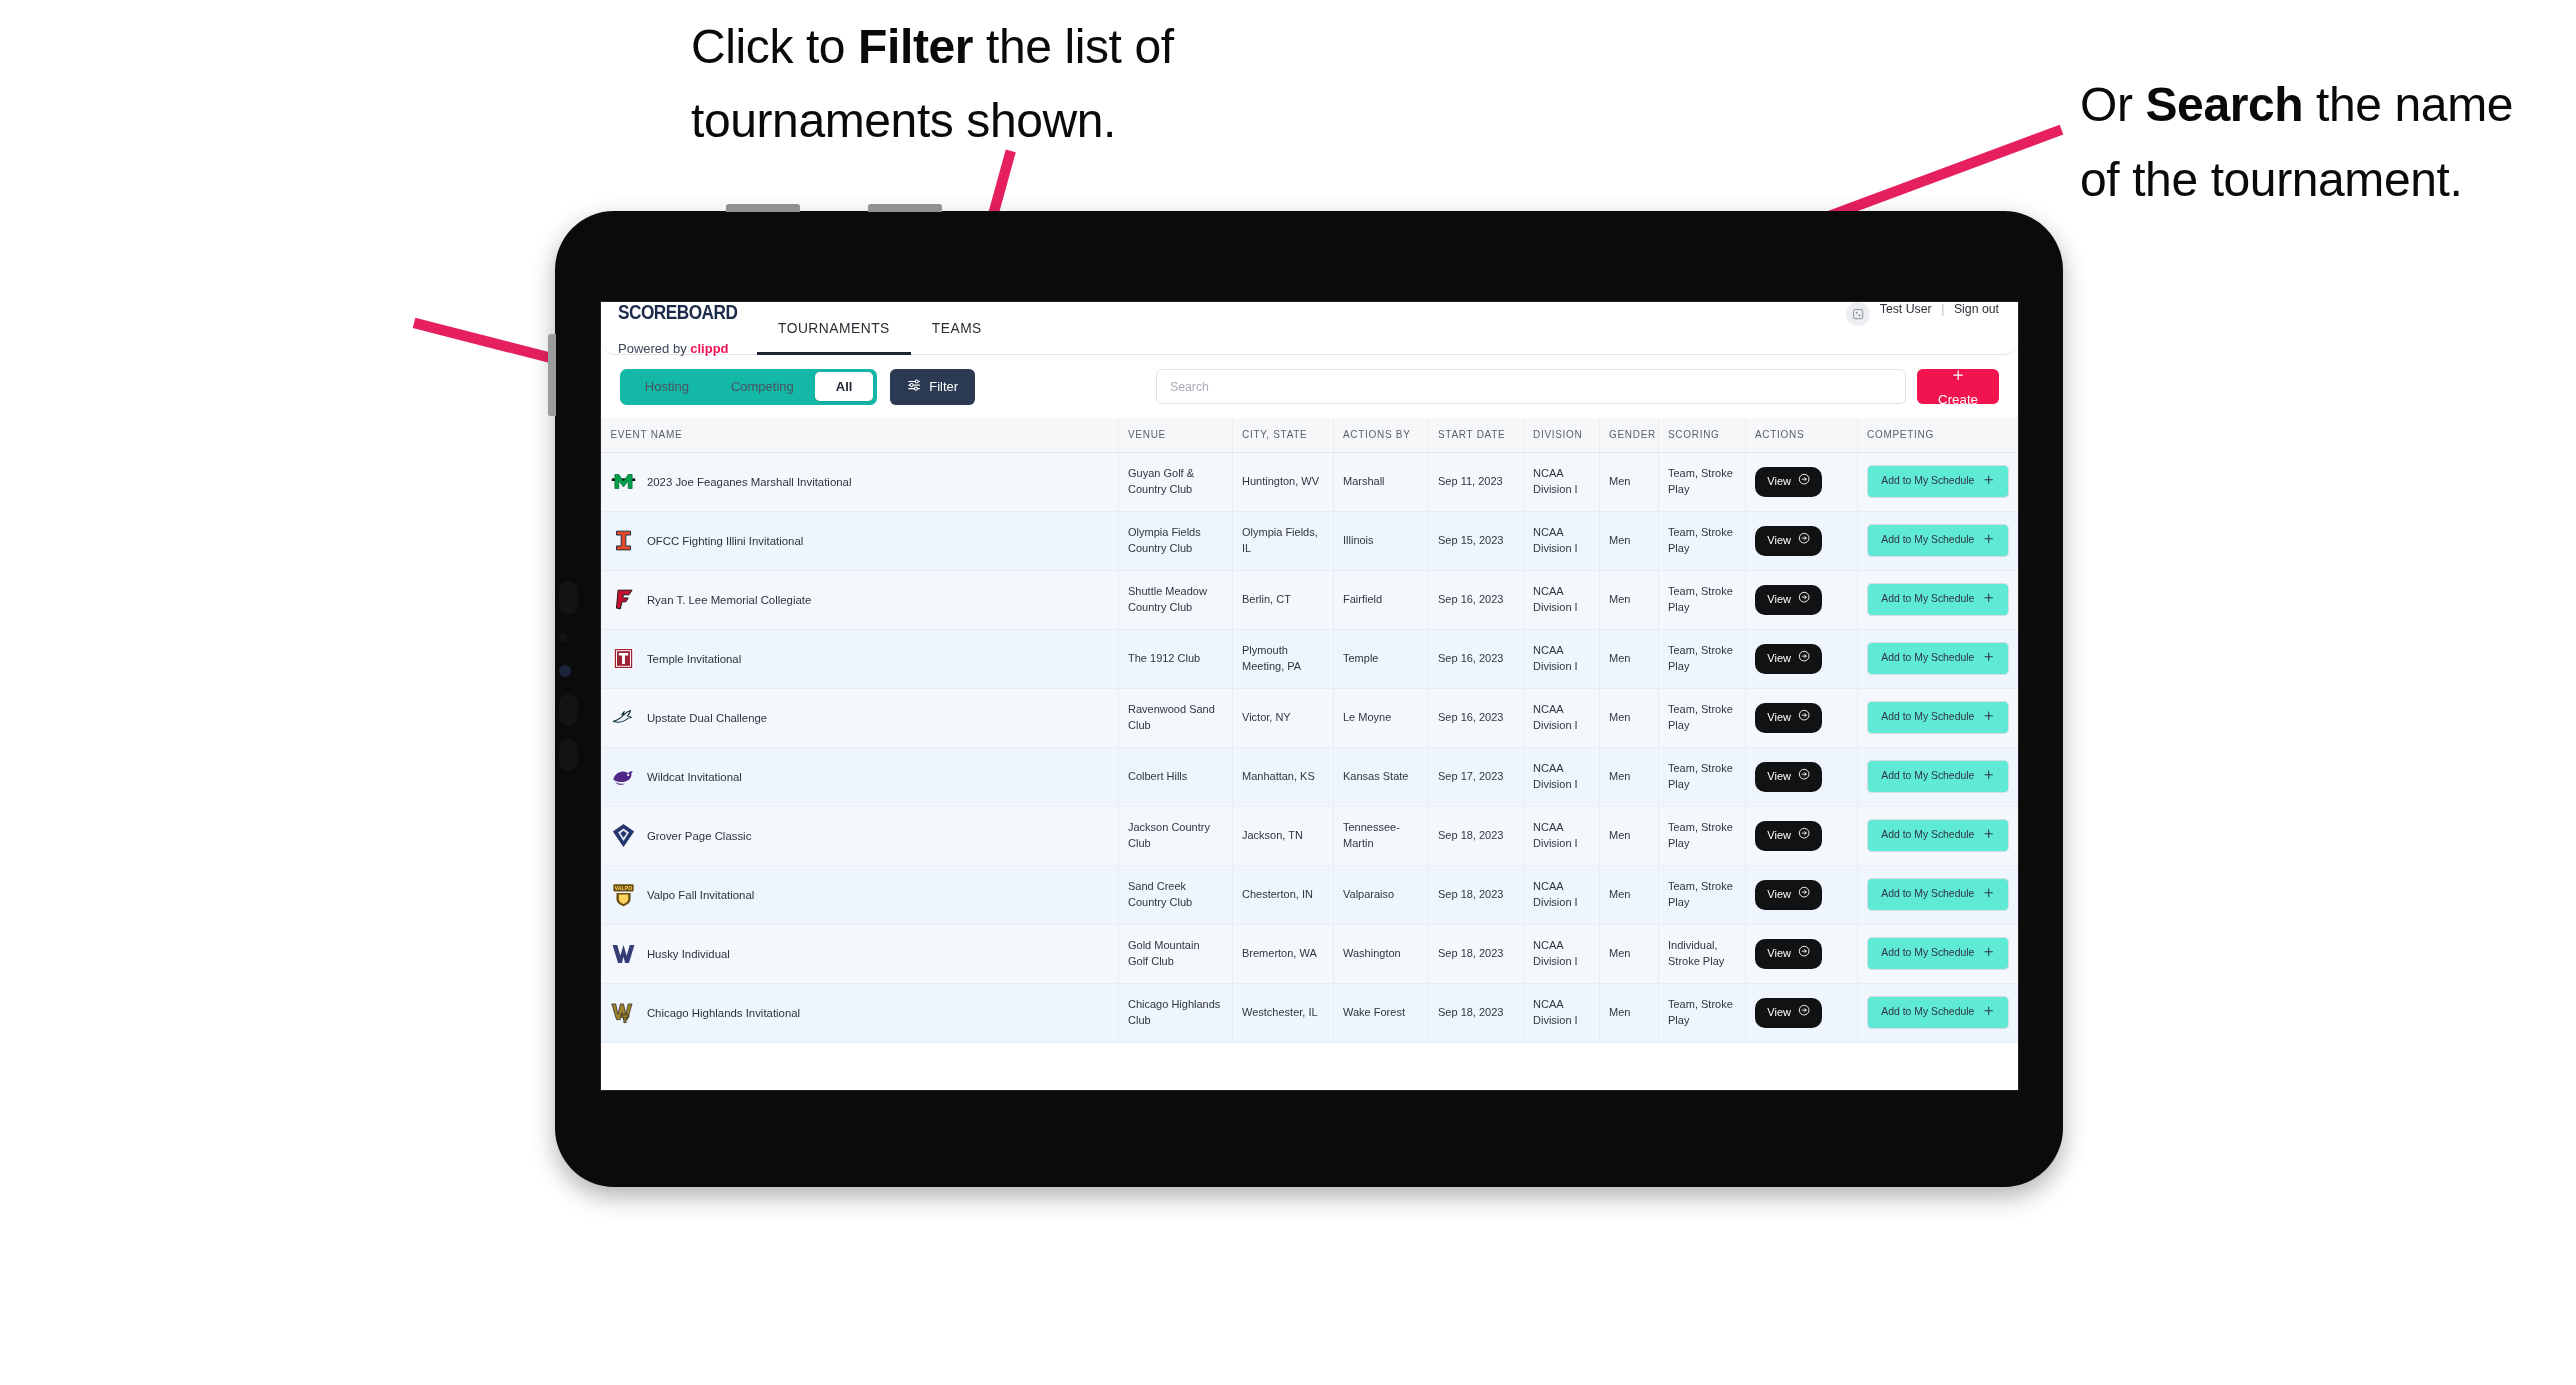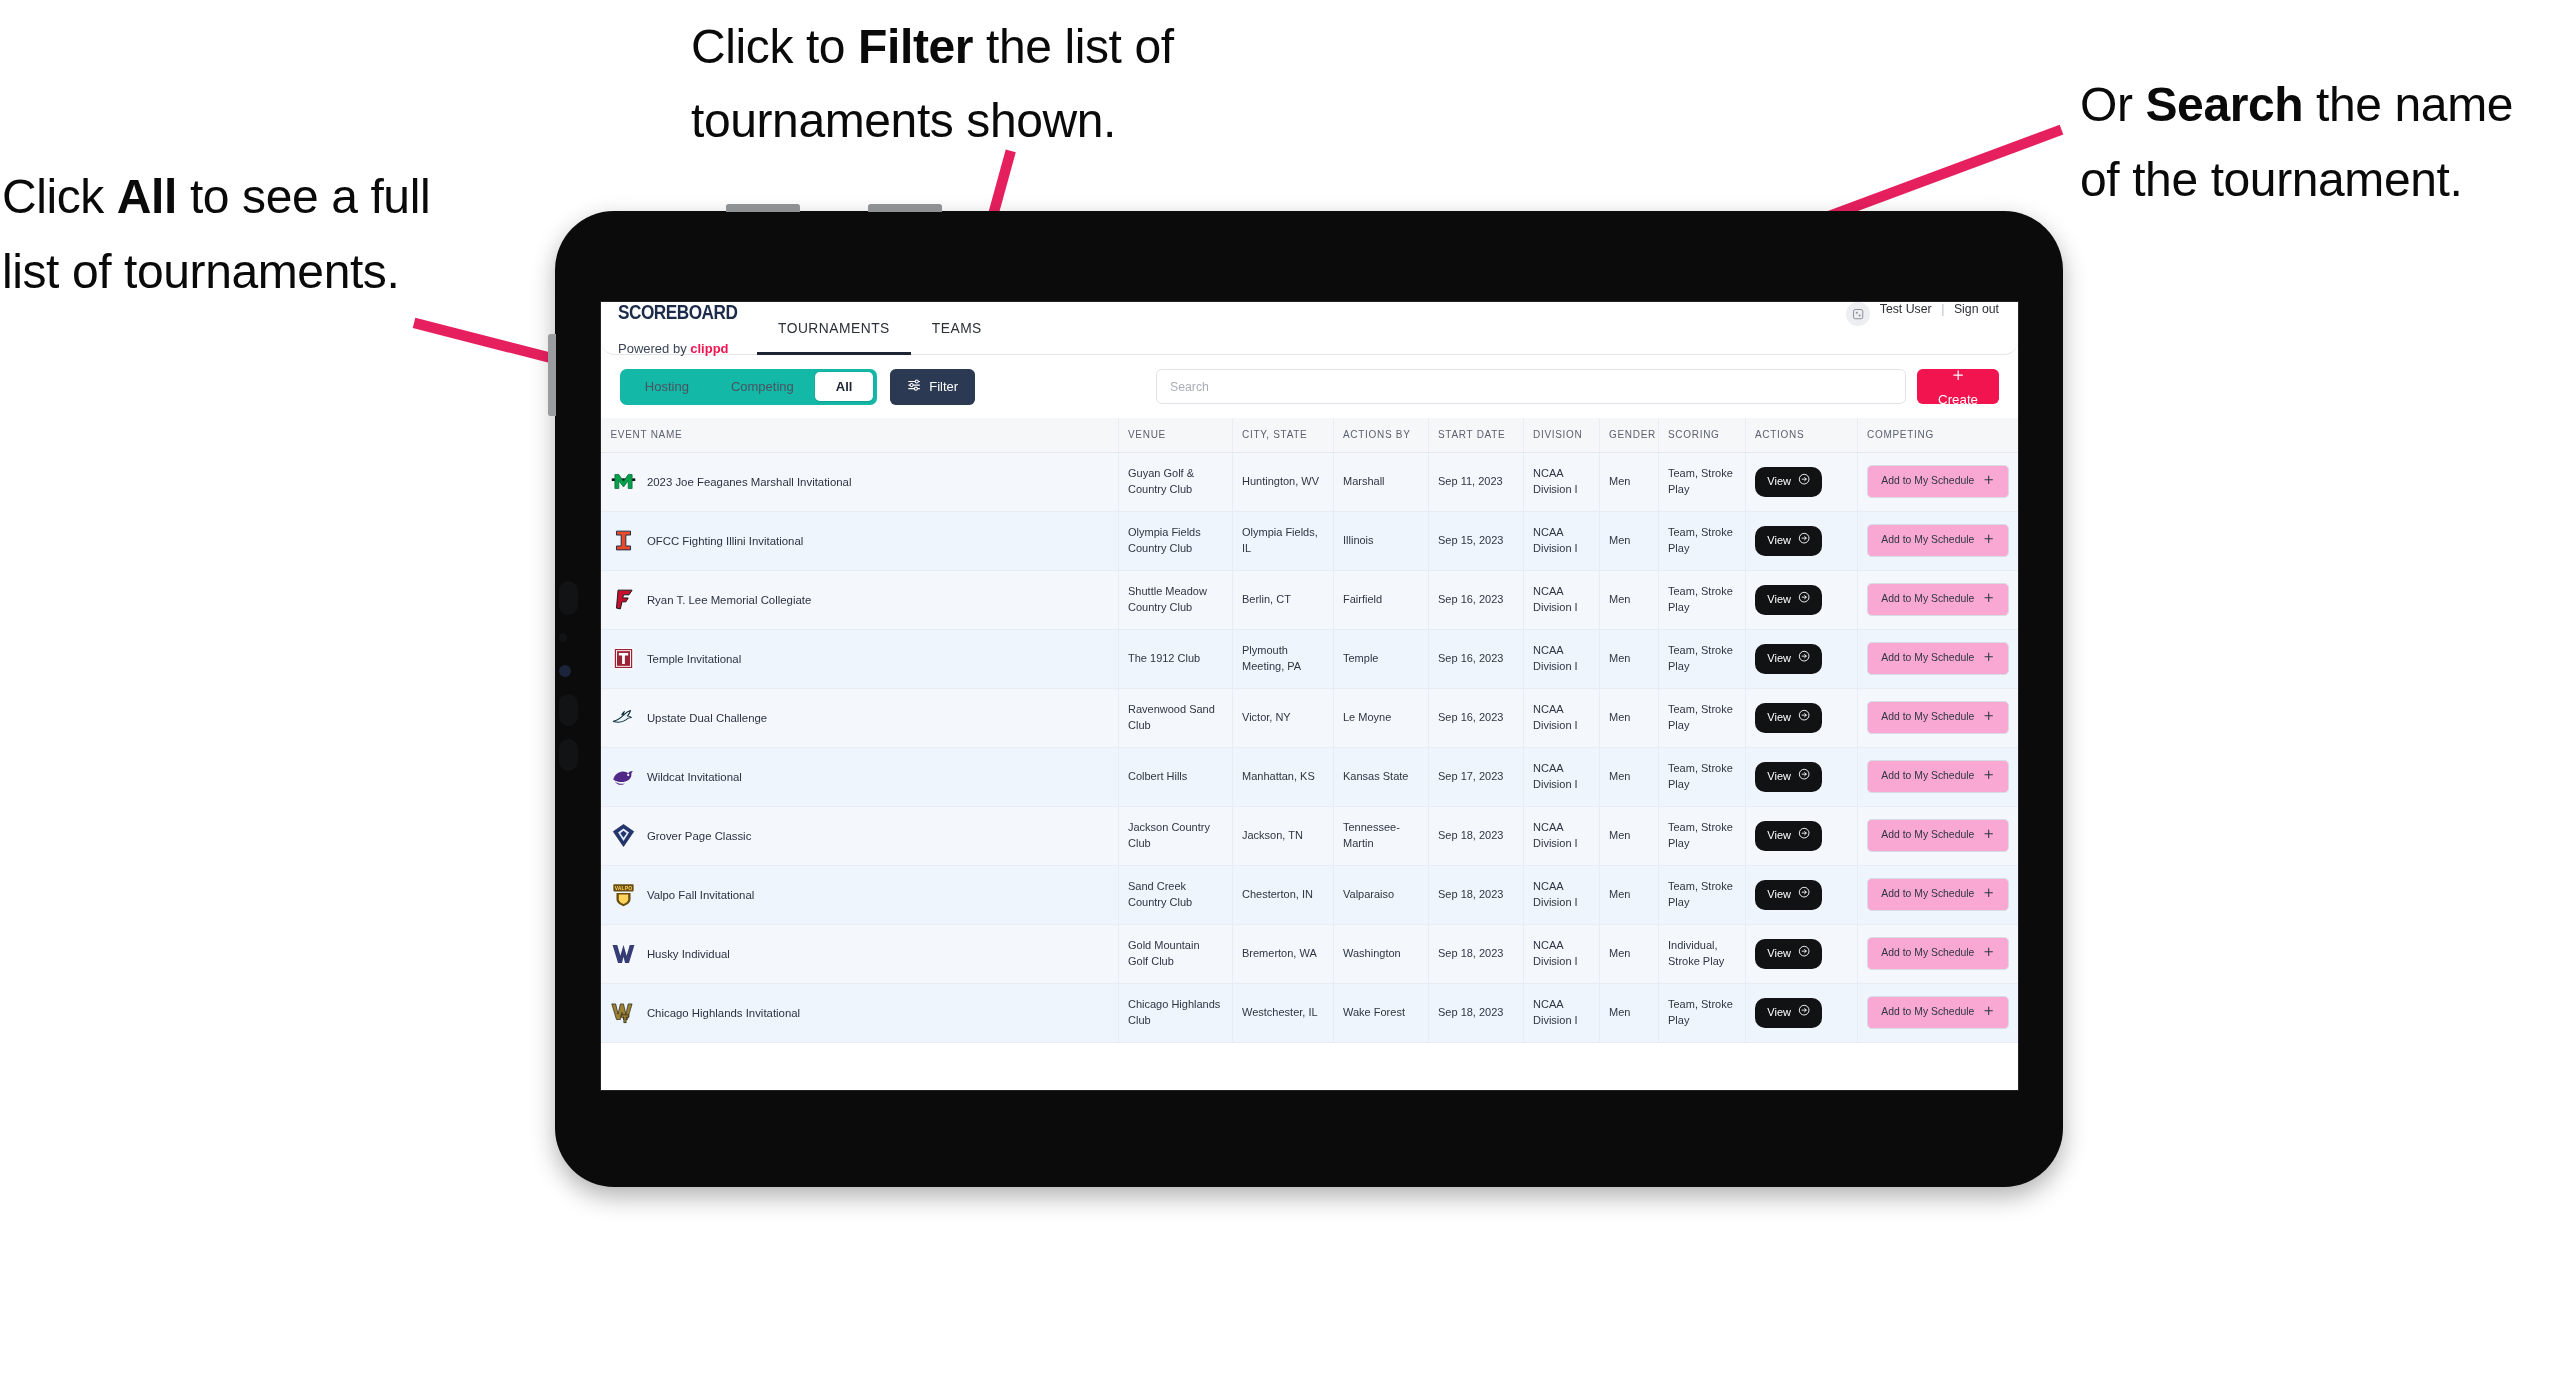--- a/index.html
+++ b/index.html
@@ -168,7 +168,6 @@
 
 <div id="stage">
 
-  <div class="anno" id="anno-all">Click <b>All</b> to see a full list of tournaments.</div>
   <div class="anno" id="anno-filter">Click to <b>Filter</b> the list of tournaments shown.</div>
   <div class="anno" id="anno-search">Or <b>Search</b> the name of the tournament.</div>
 

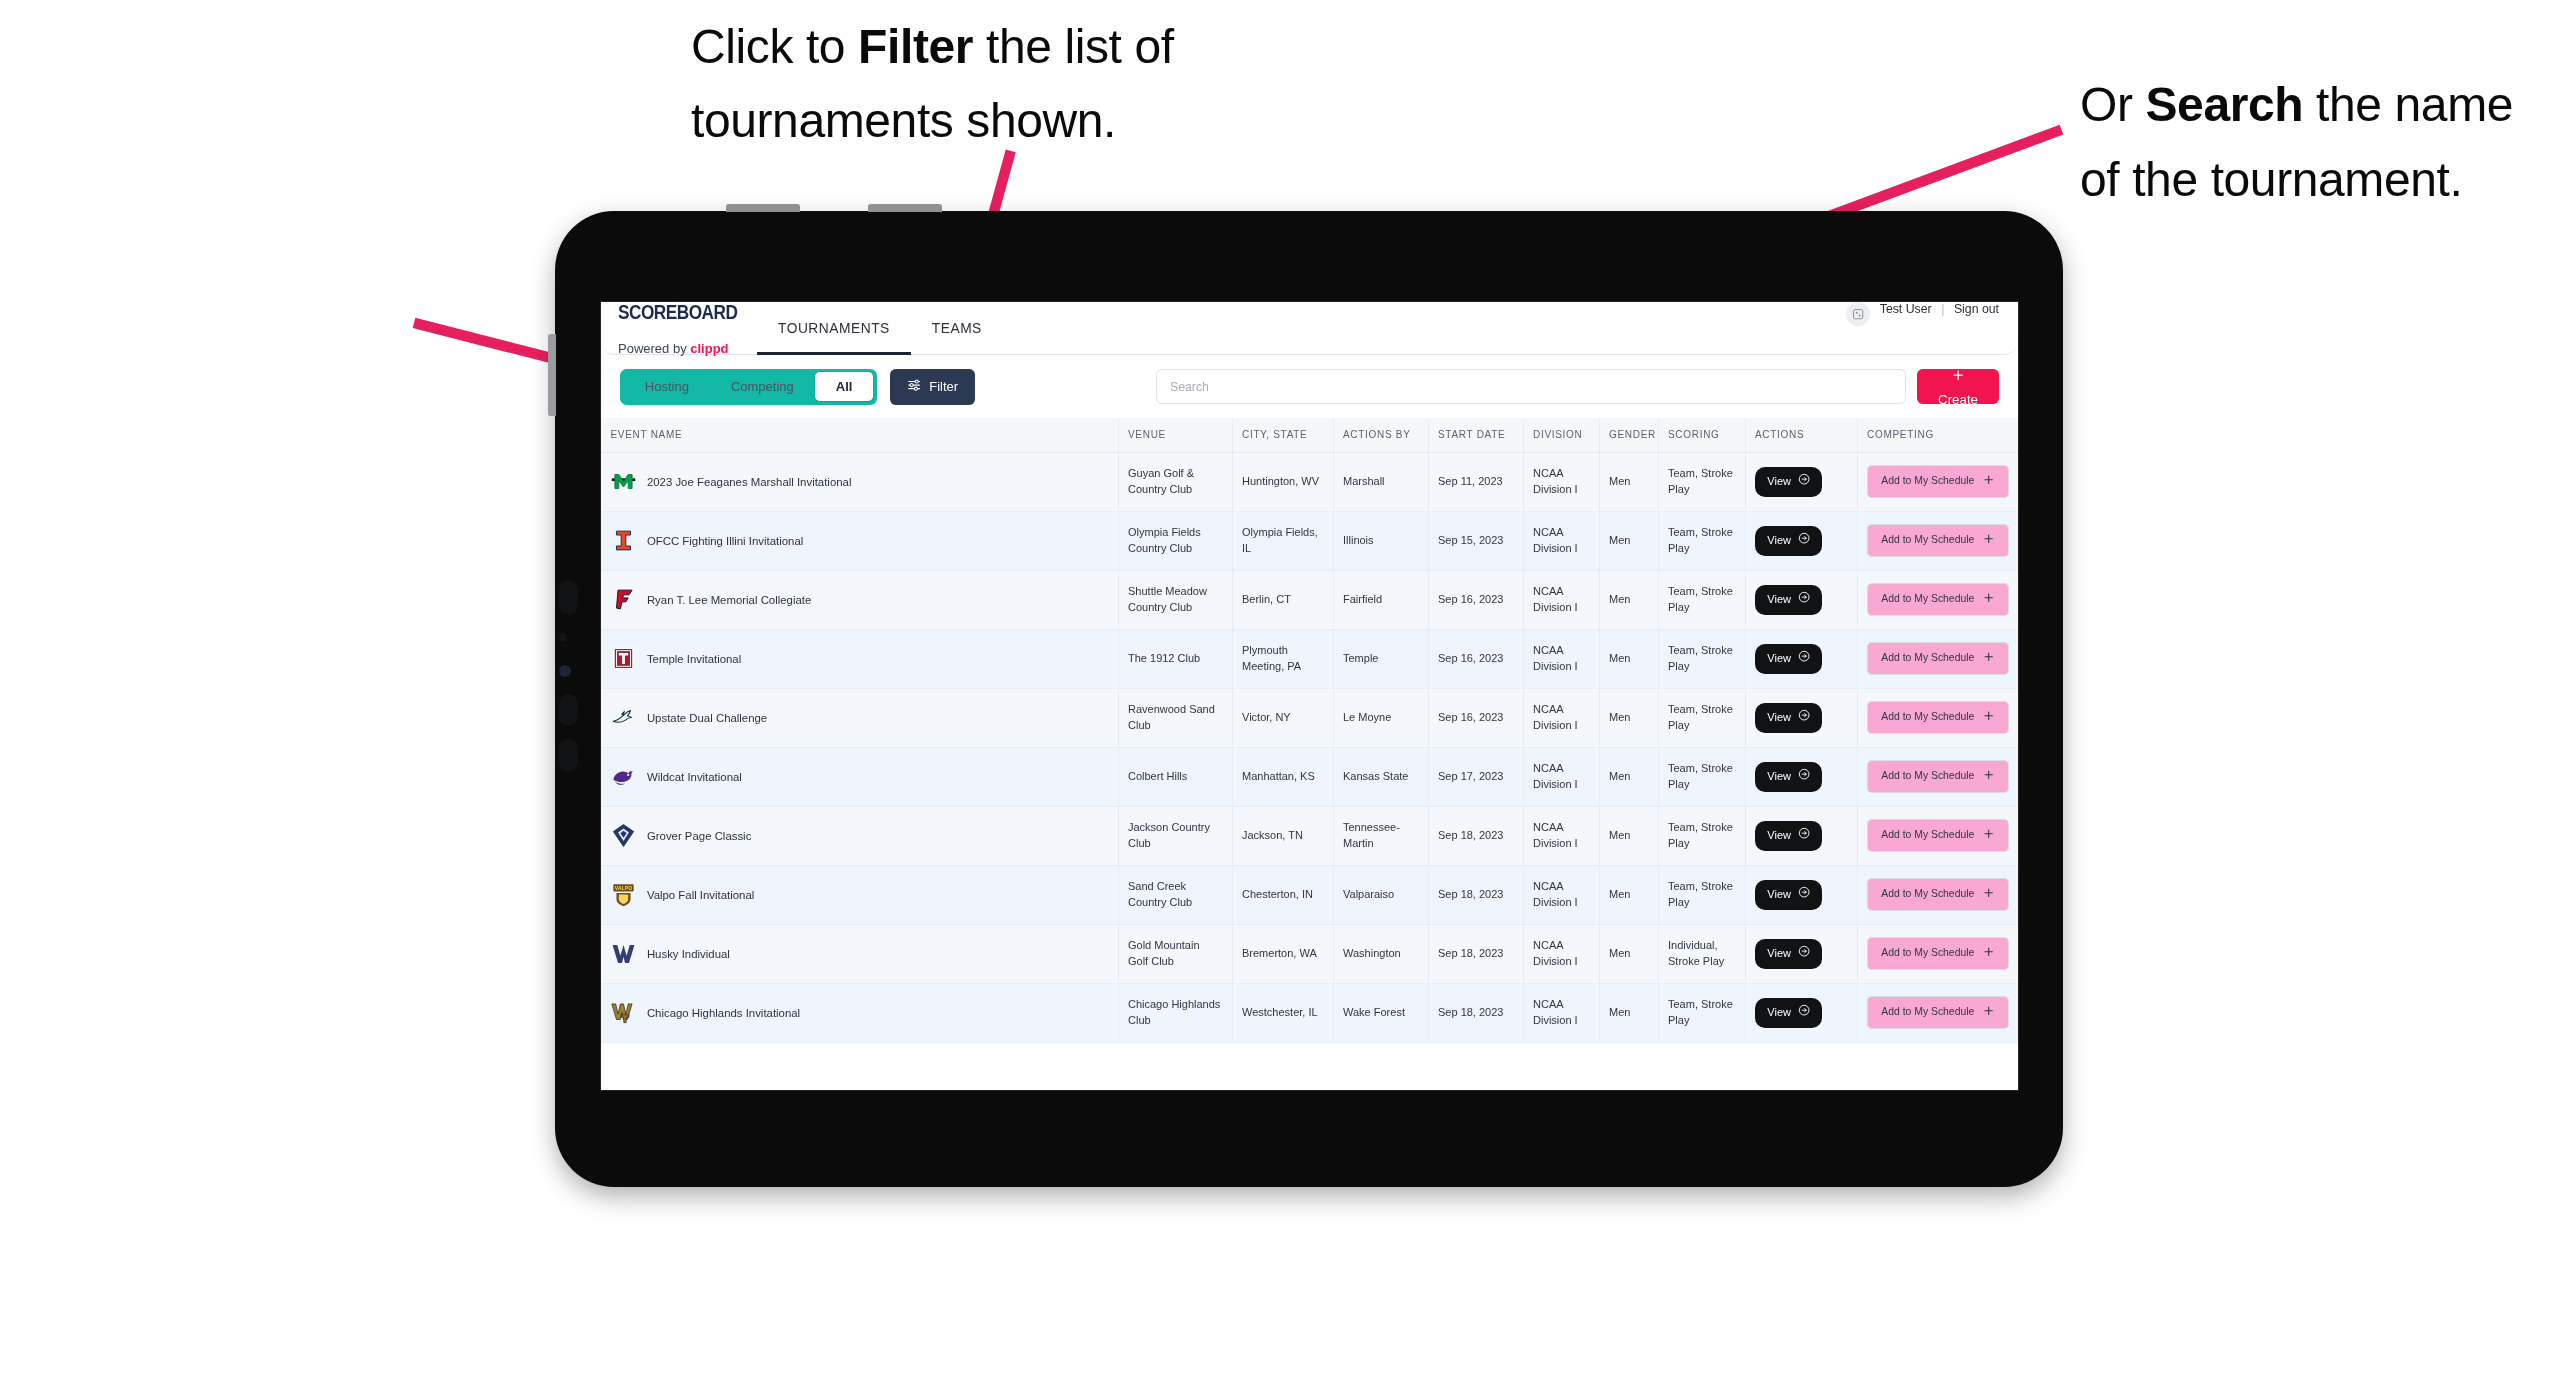--- a/index.html
+++ b/index.html
@@ -157,7 +157,7 @@
   }
   .sched-btn {
     display:inline-flex; align-items:center; justify-content:center; gap:8.5px;
-    background:#f9a8d4; color:#2f3542; font-size:10.4px; padding:7.6px 9.5px;
+    background:#5eead4; color:#2f3542; font-size:10.4px; padding:7.6px 9.5px;
     border:0.9px solid #d8dde5; border-radius:4.7px; cursor:pointer; width:100%;
   }
   .c-venue{width:114px}.c-city{width:101px}.c-host{width:95px}.c-date{width:95px}

